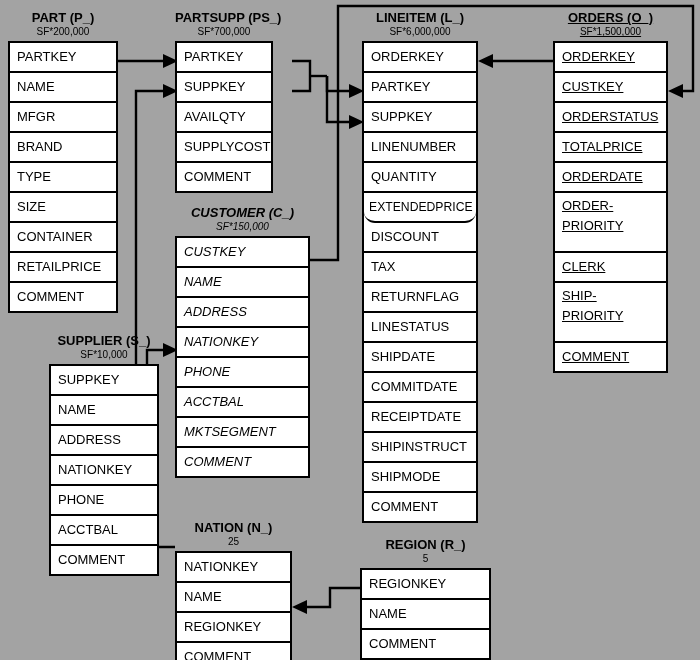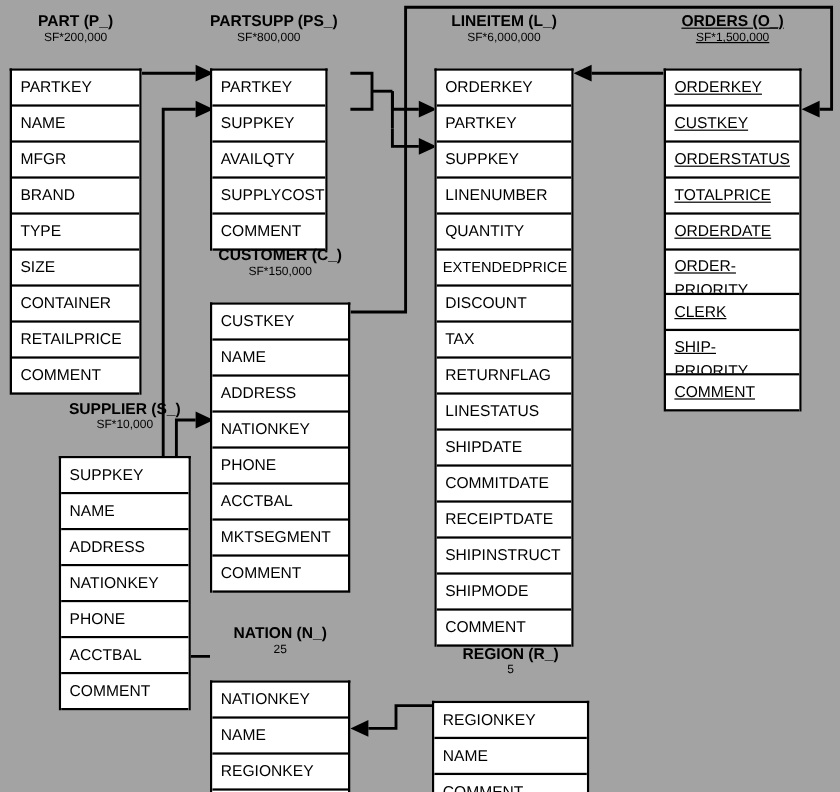--- a/index.html
+++ b/index.html
@@ -164,7 +164,7 @@
 
   <div class="table-group" style="left:175px; top:10px; width:98px;">
     <div class="tbl-title">PARTSUPP (PS_)</div>
-    <div class="tbl-card">SF*800,000</div>
+    <div class="tbl-card">SF*700,000</div>
     <div class="tbl-box">
       <div class="field">PARTKEY</div>
       <div class="field">SUPPKEY</div>

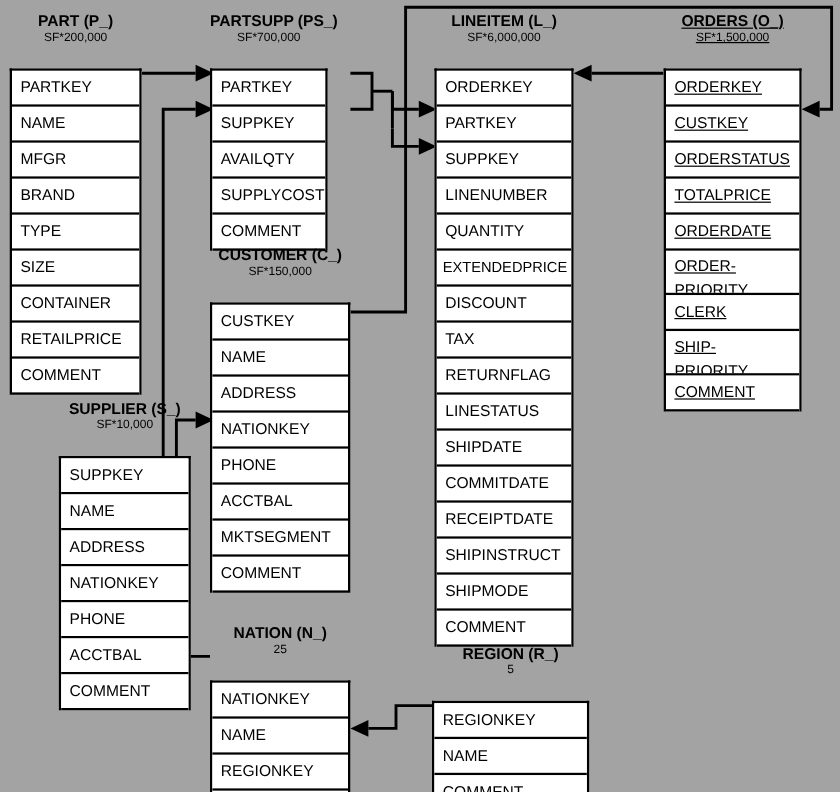--- a/index.html
+++ b/index.html
@@ -39,7 +39,7 @@
     border-bottom: none;
     background: #fff;
     box-sizing: border-box;
-    margin-top: 18px;
+    margin-top: 2px;
   }
   .tbl-box .field {
     border-bottom: 2px solid #000;

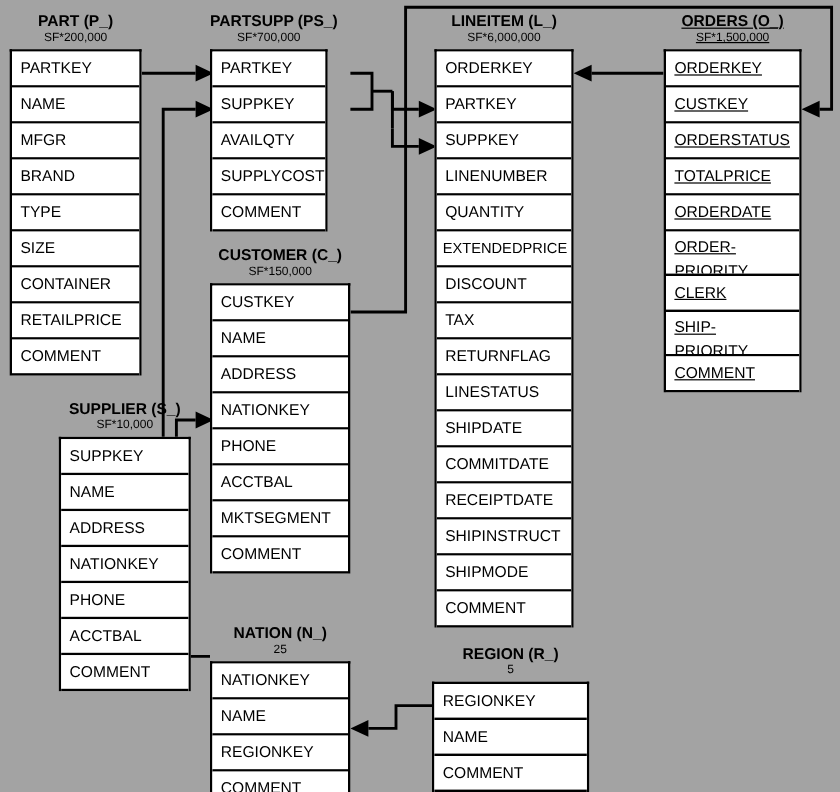--- a/index.html
+++ b/index.html
@@ -174,7 +174,7 @@
     </div>
   </div>
 
-  <div class="table-group" style="left:175px; top:205px; width:117px;">
+  <div class="table-group" style="left:175px; top:205px; width:135px;font-style:italic;">
     <div class="tbl-title">CUSTOMER (C_)</div>
     <div class="tbl-card">SF*150,000</div>
     <div class="tbl-box">

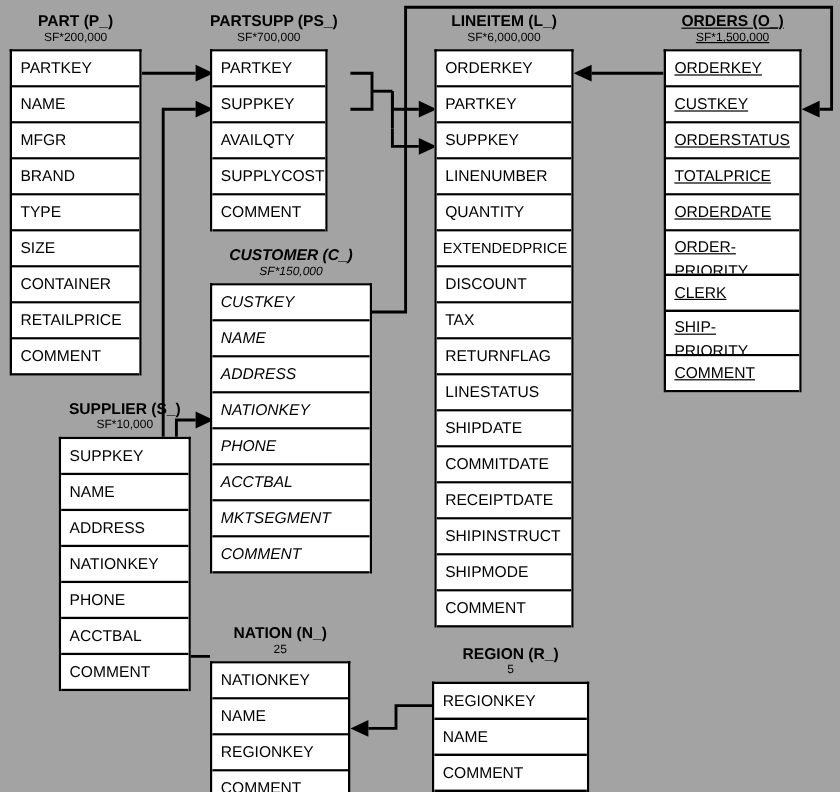--- a/index.html
+++ b/index.html
@@ -62,6 +62,7 @@
   .tbl-box .field.tight {
     font-size: 12.2px;
     padding-left: 5px;
+    border-radius: 11px;
   }
   svg.wires {
     position: absolute;

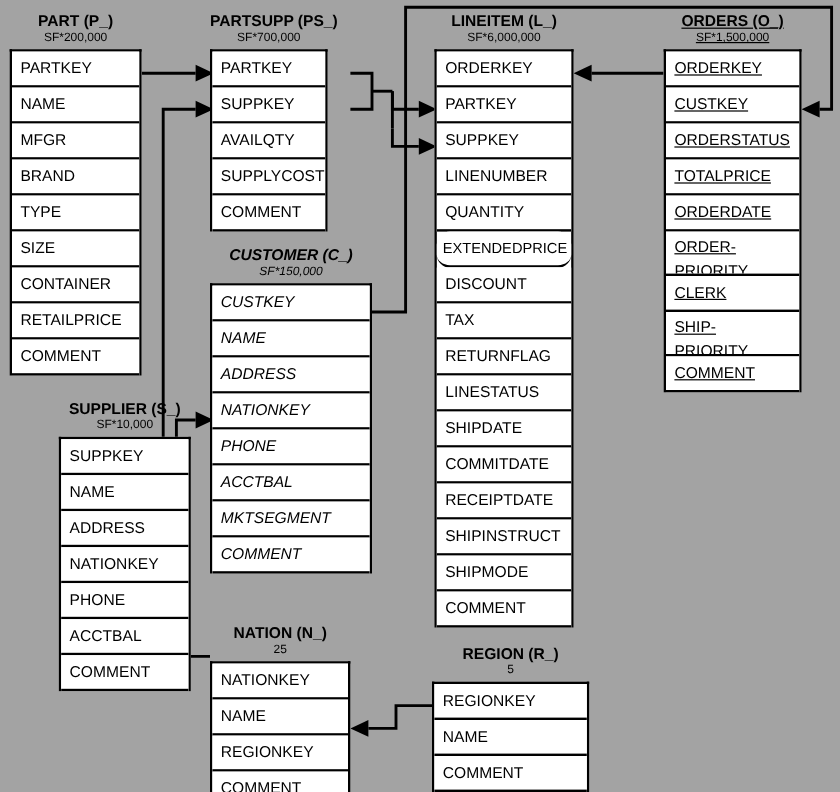--- a/index.html
+++ b/index.html
@@ -54,7 +54,7 @@
     white-space: nowrap;
   }
   .tbl-box .field.two-line {
-    height: 37px;
+    height: 60px;
     line-height: 20px;
     padding-top: 3px;
     white-space: pre-line;

